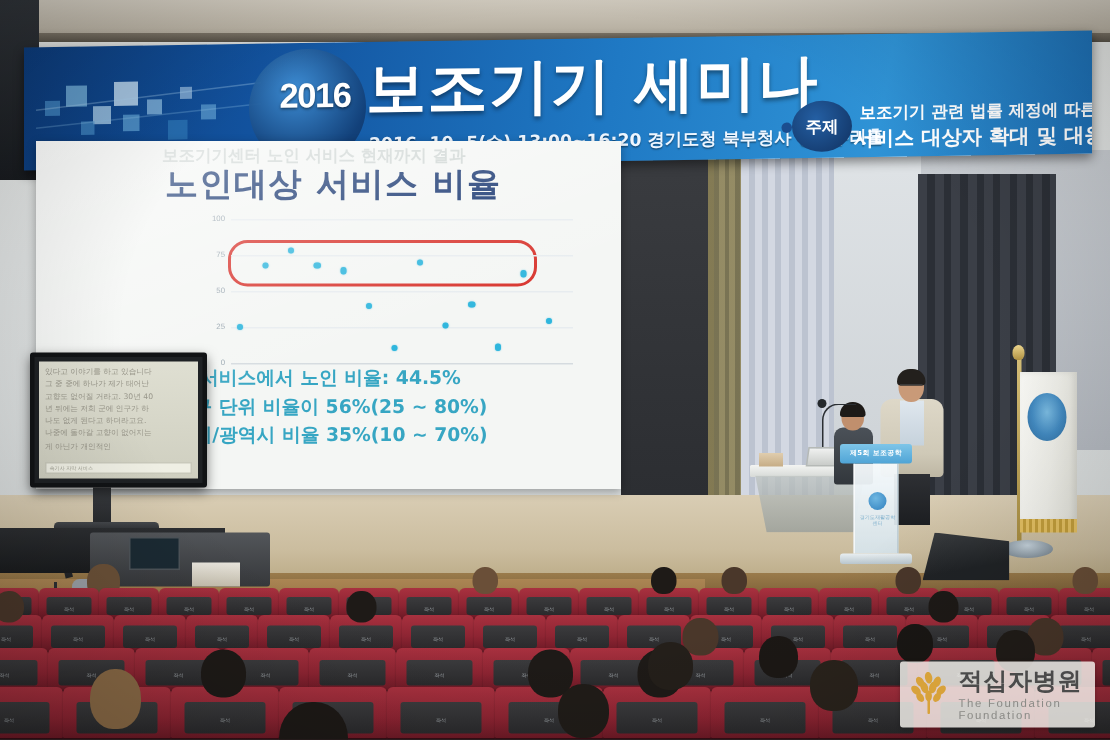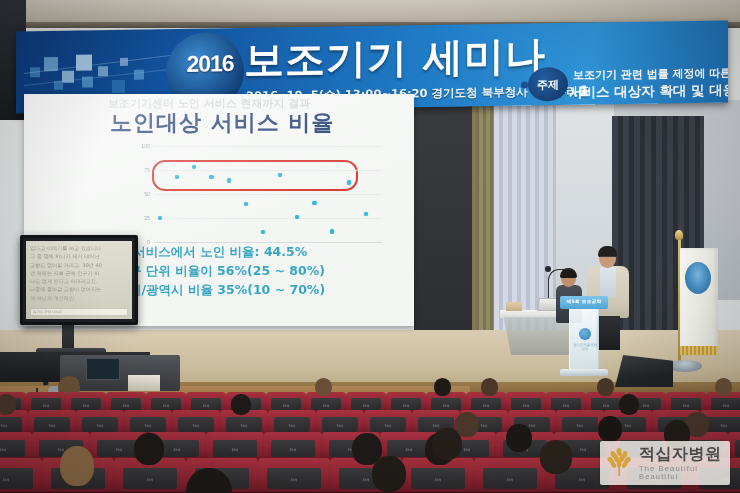--- a/index.html
+++ b/index.html
@@ -959,7 +959,7 @@
     </svg>
     <div class="wm-text">
       <div class="wm-ko">적십자병원</div>
-      <div class="wm-en">The Beautiful Beautiful</div>
+      <div class="wm-en">The Foundation Foundation</div>
     </div>
   </div>
 

